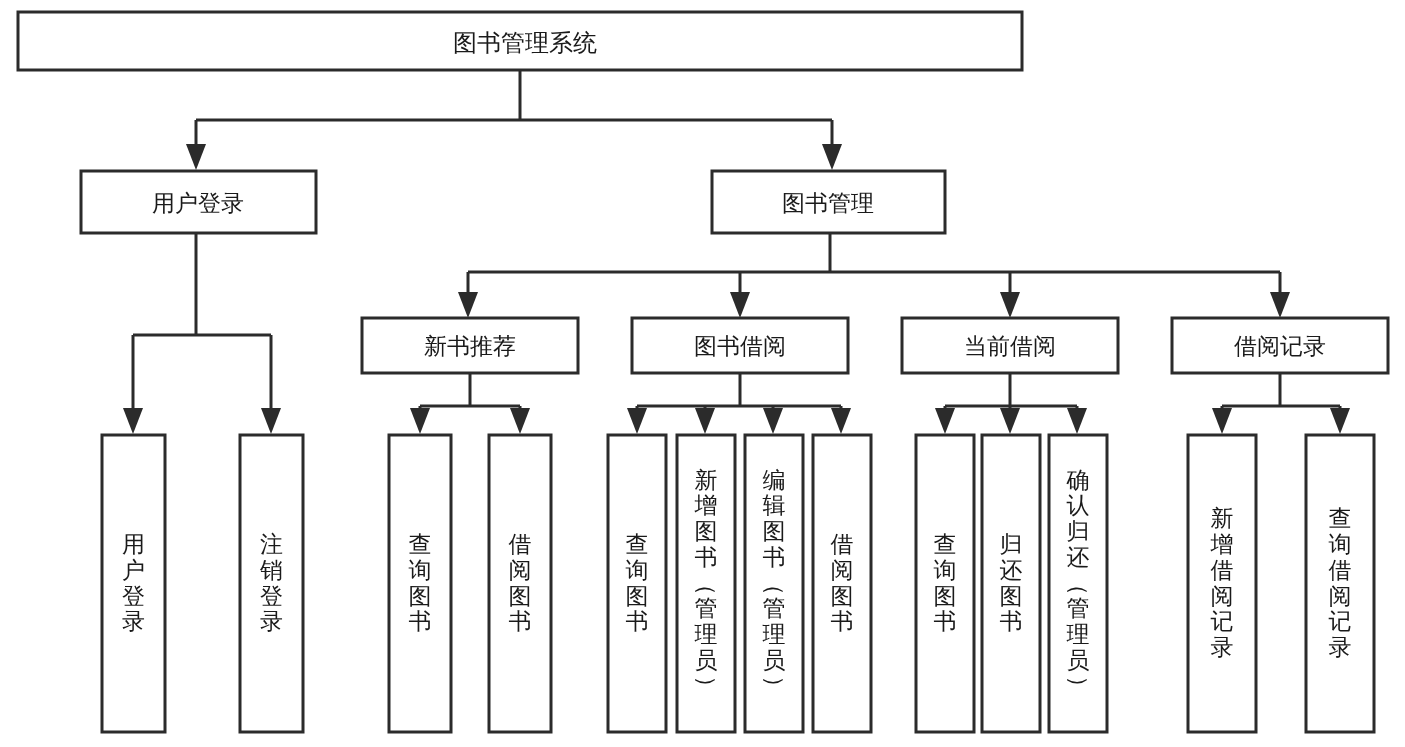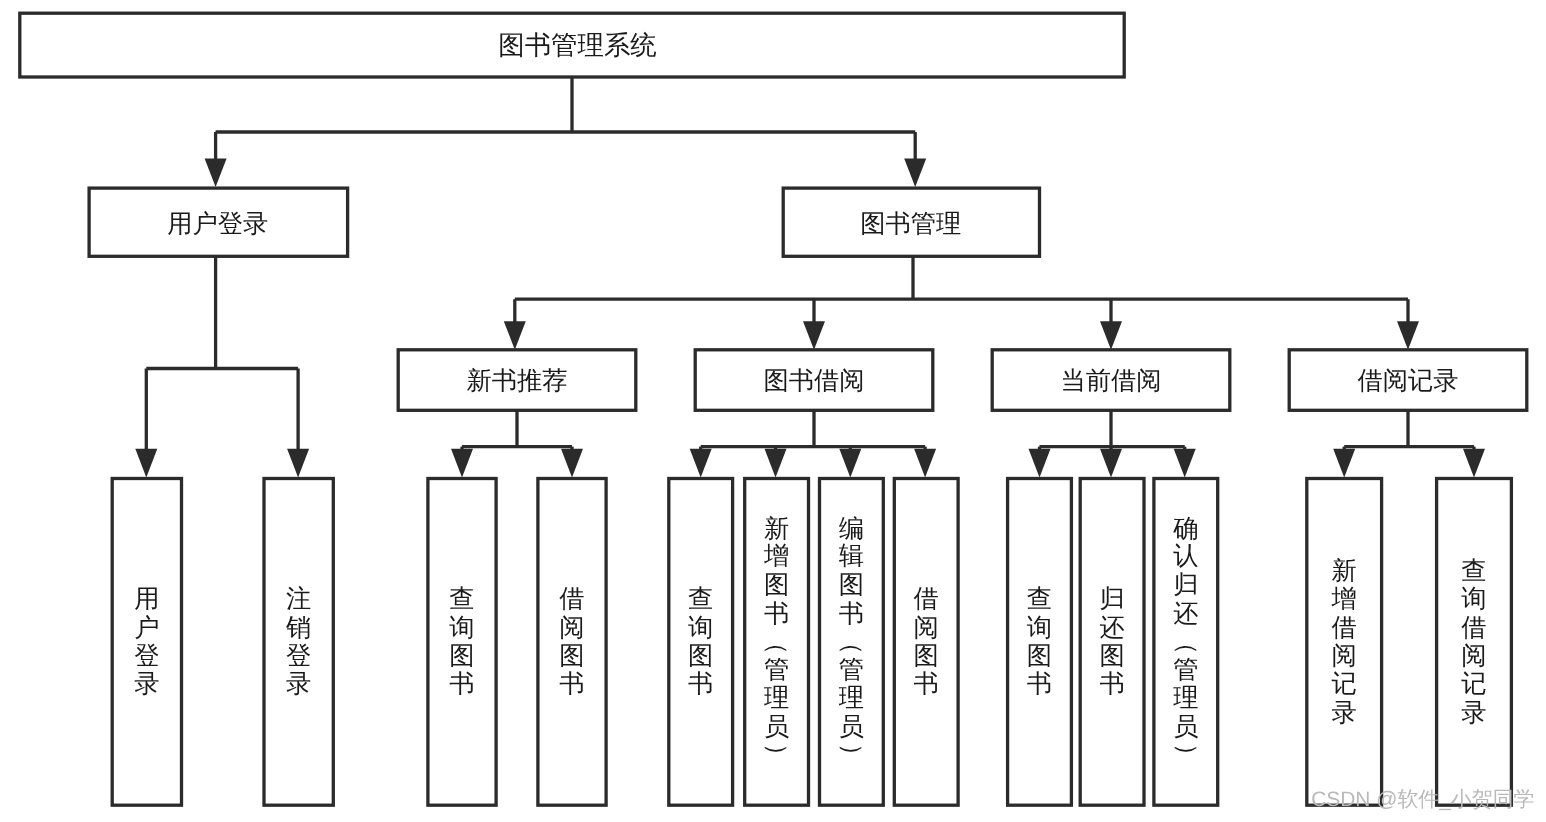--- a/index.html
+++ b/index.html
@@ -350,7 +350,6 @@
       <span>录</span>
     </div>
 
-  <div class="watermark">CSDN @软件_小贺同学</div>
 
 </div>
 

